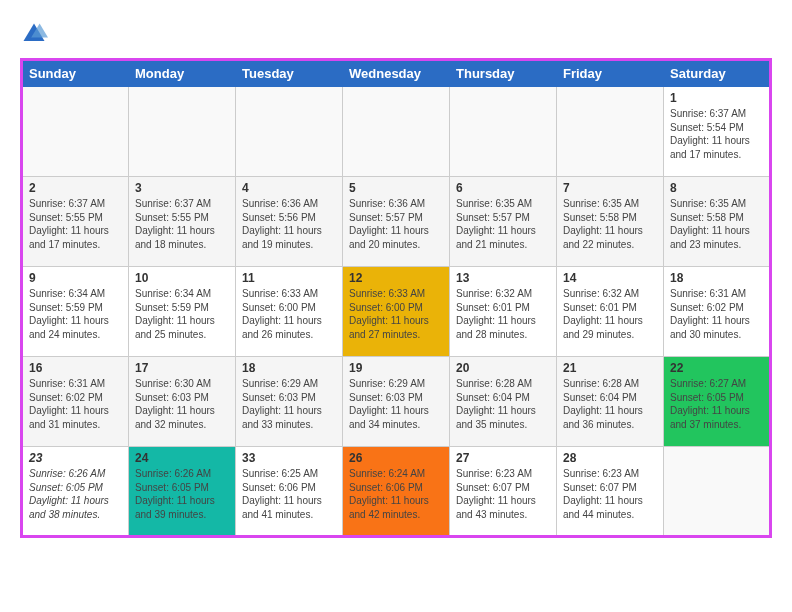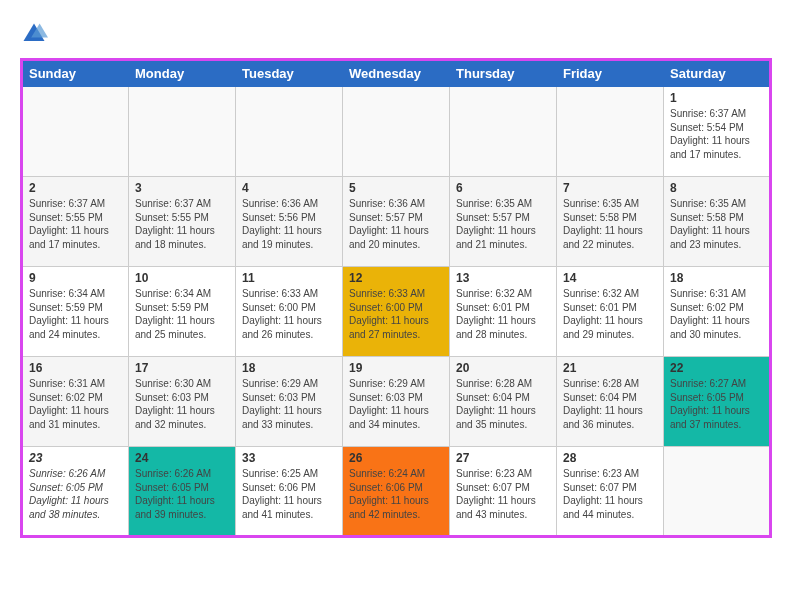--- a/index.html
+++ b/index.html
@@ -262,7 +262,7 @@
 Sunset: 6:04 PM
 Daylight: 11 hours and 36 minutes.</div>
         </td>
-        <td style="background: #14b8a6;">
+        <td style="background: #22c55e;">
           <div class="day-num">22</div>
           <div class="cell-content" style="white-space: pre-line;">Sunrise: 6:27 AM
 Sunset: 6:05 PM

